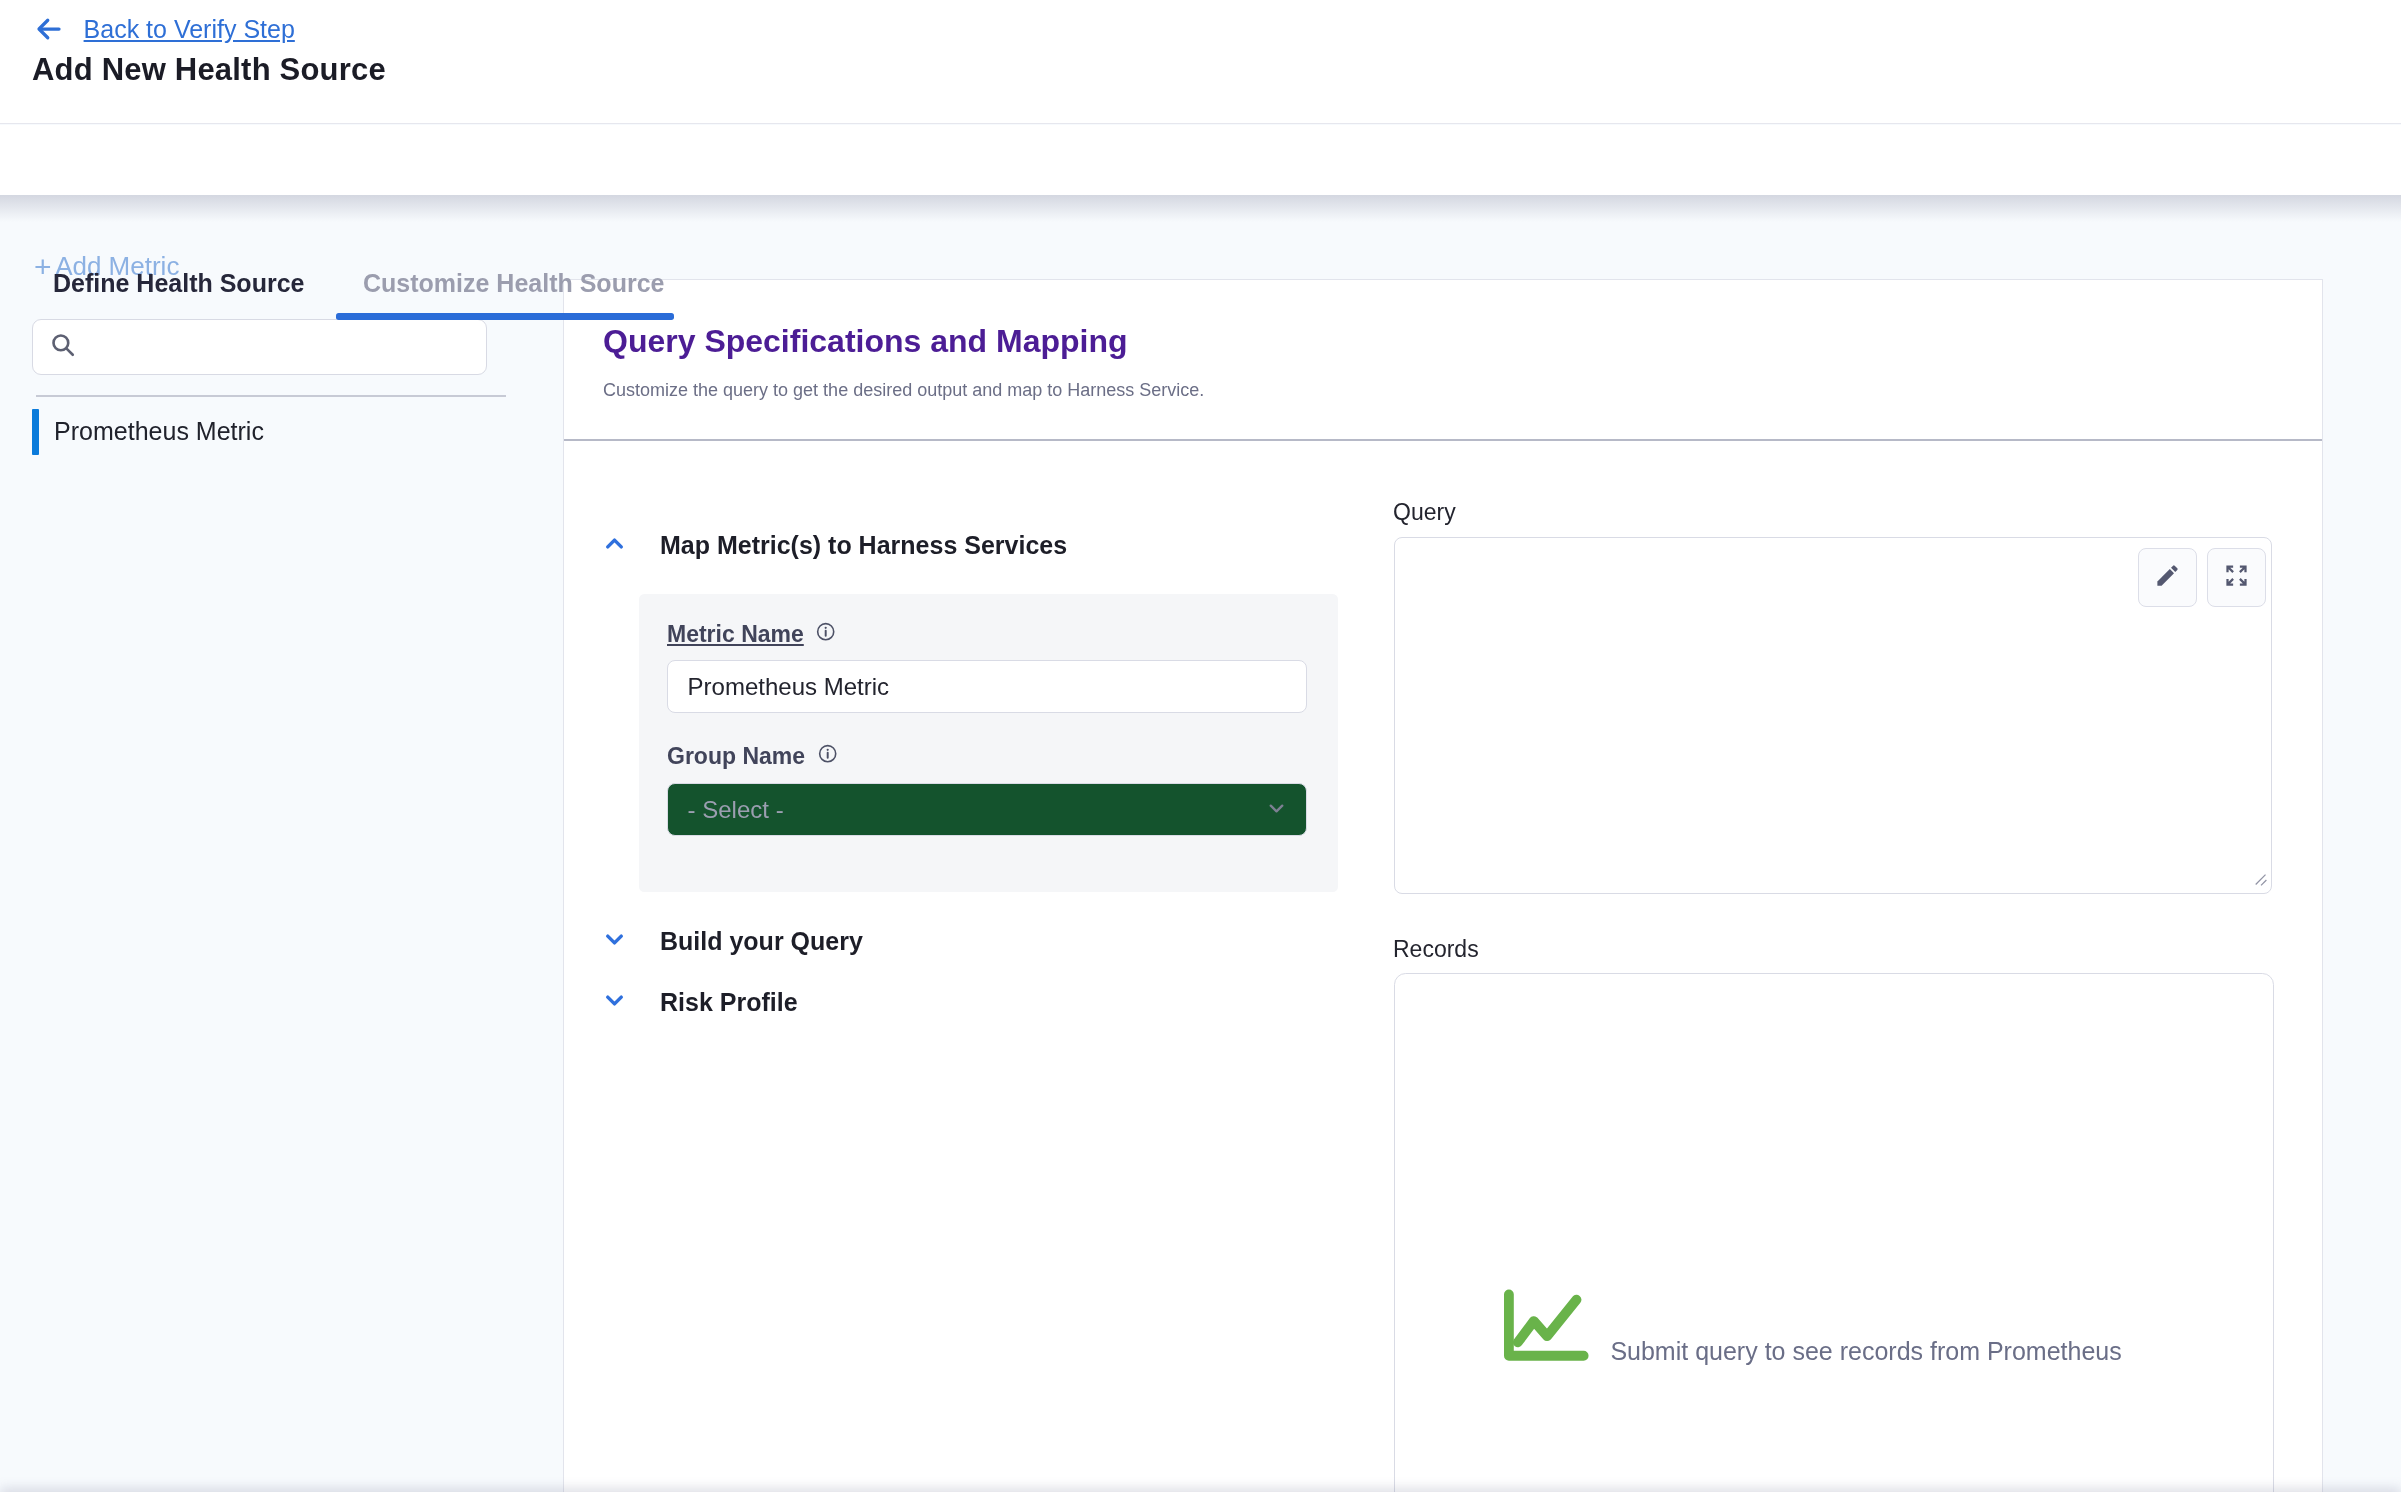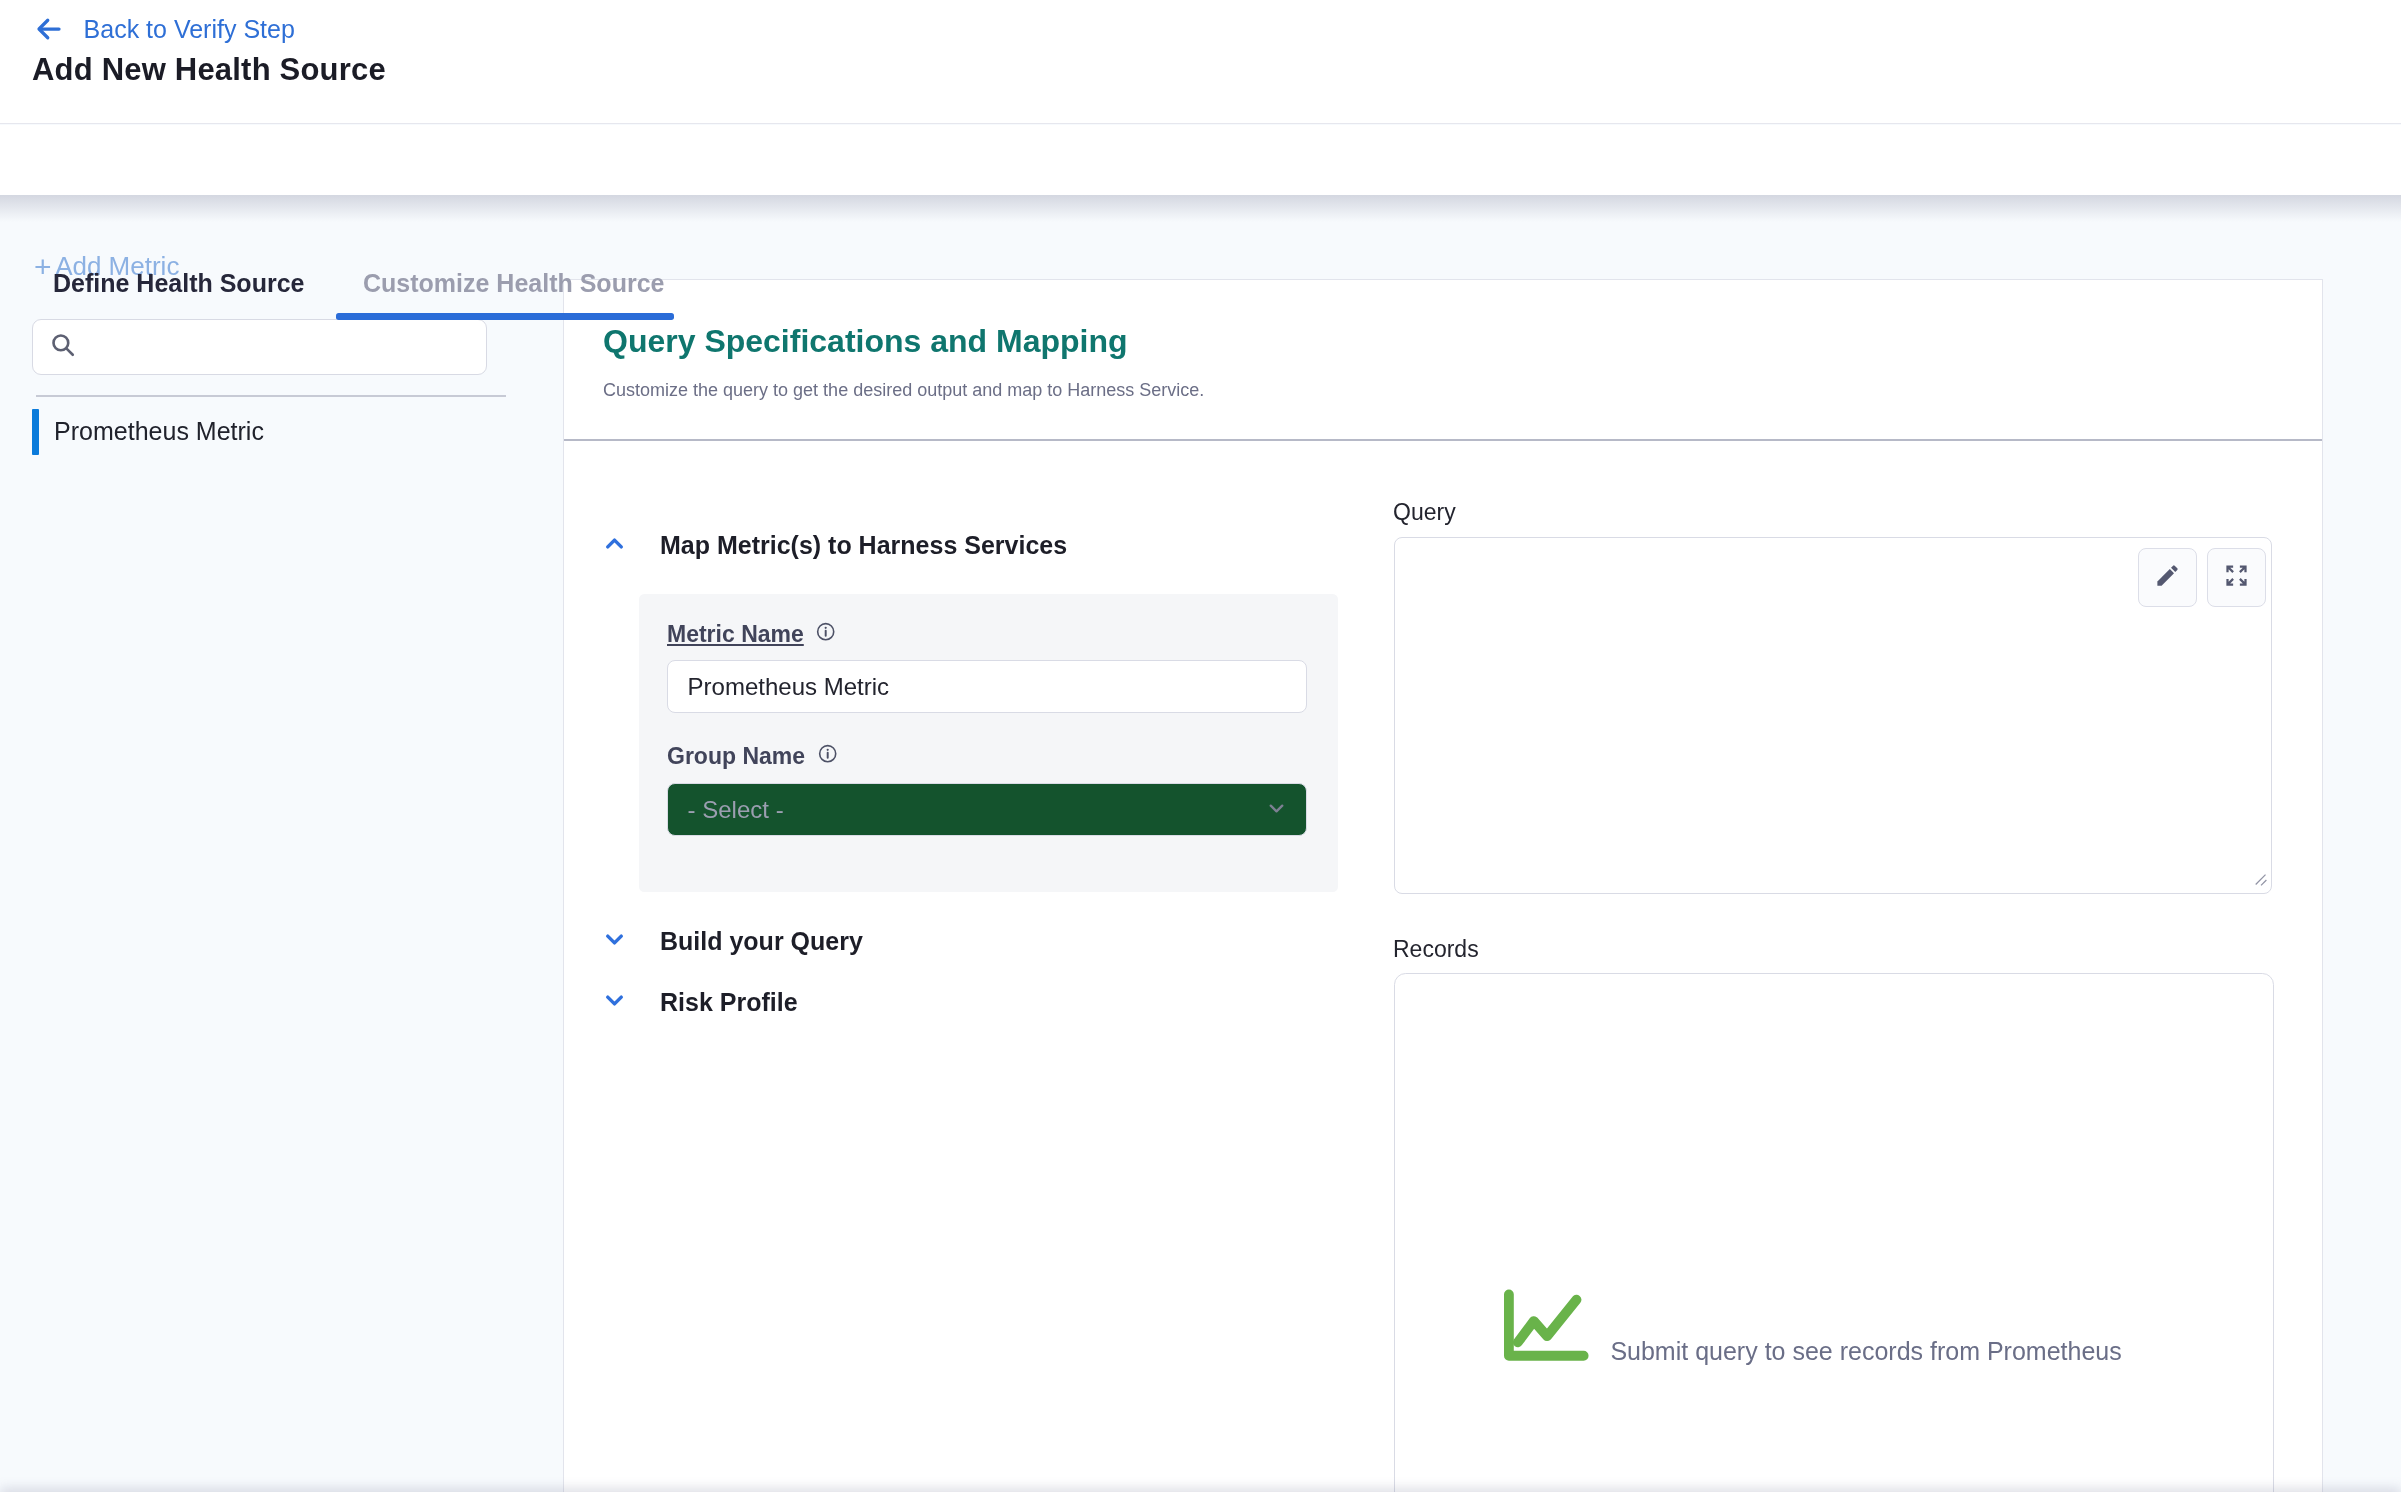--- a/index.html
+++ b/index.html
@@ -17,7 +17,7 @@
   }
   .back-link {
     position:absolute; left:34px; top:14.3px; display:flex; align-items:center; gap:19.6px;
-    color:#2e6fd6; font-size:25px; font-weight:500; cursor:pointer;
+    color:#2e6fd6; font-size:25px; font-weight:500; cursor:pointer;text-decoration:underline;
   }
   .back-link svg { display:block; }
   .page-title {

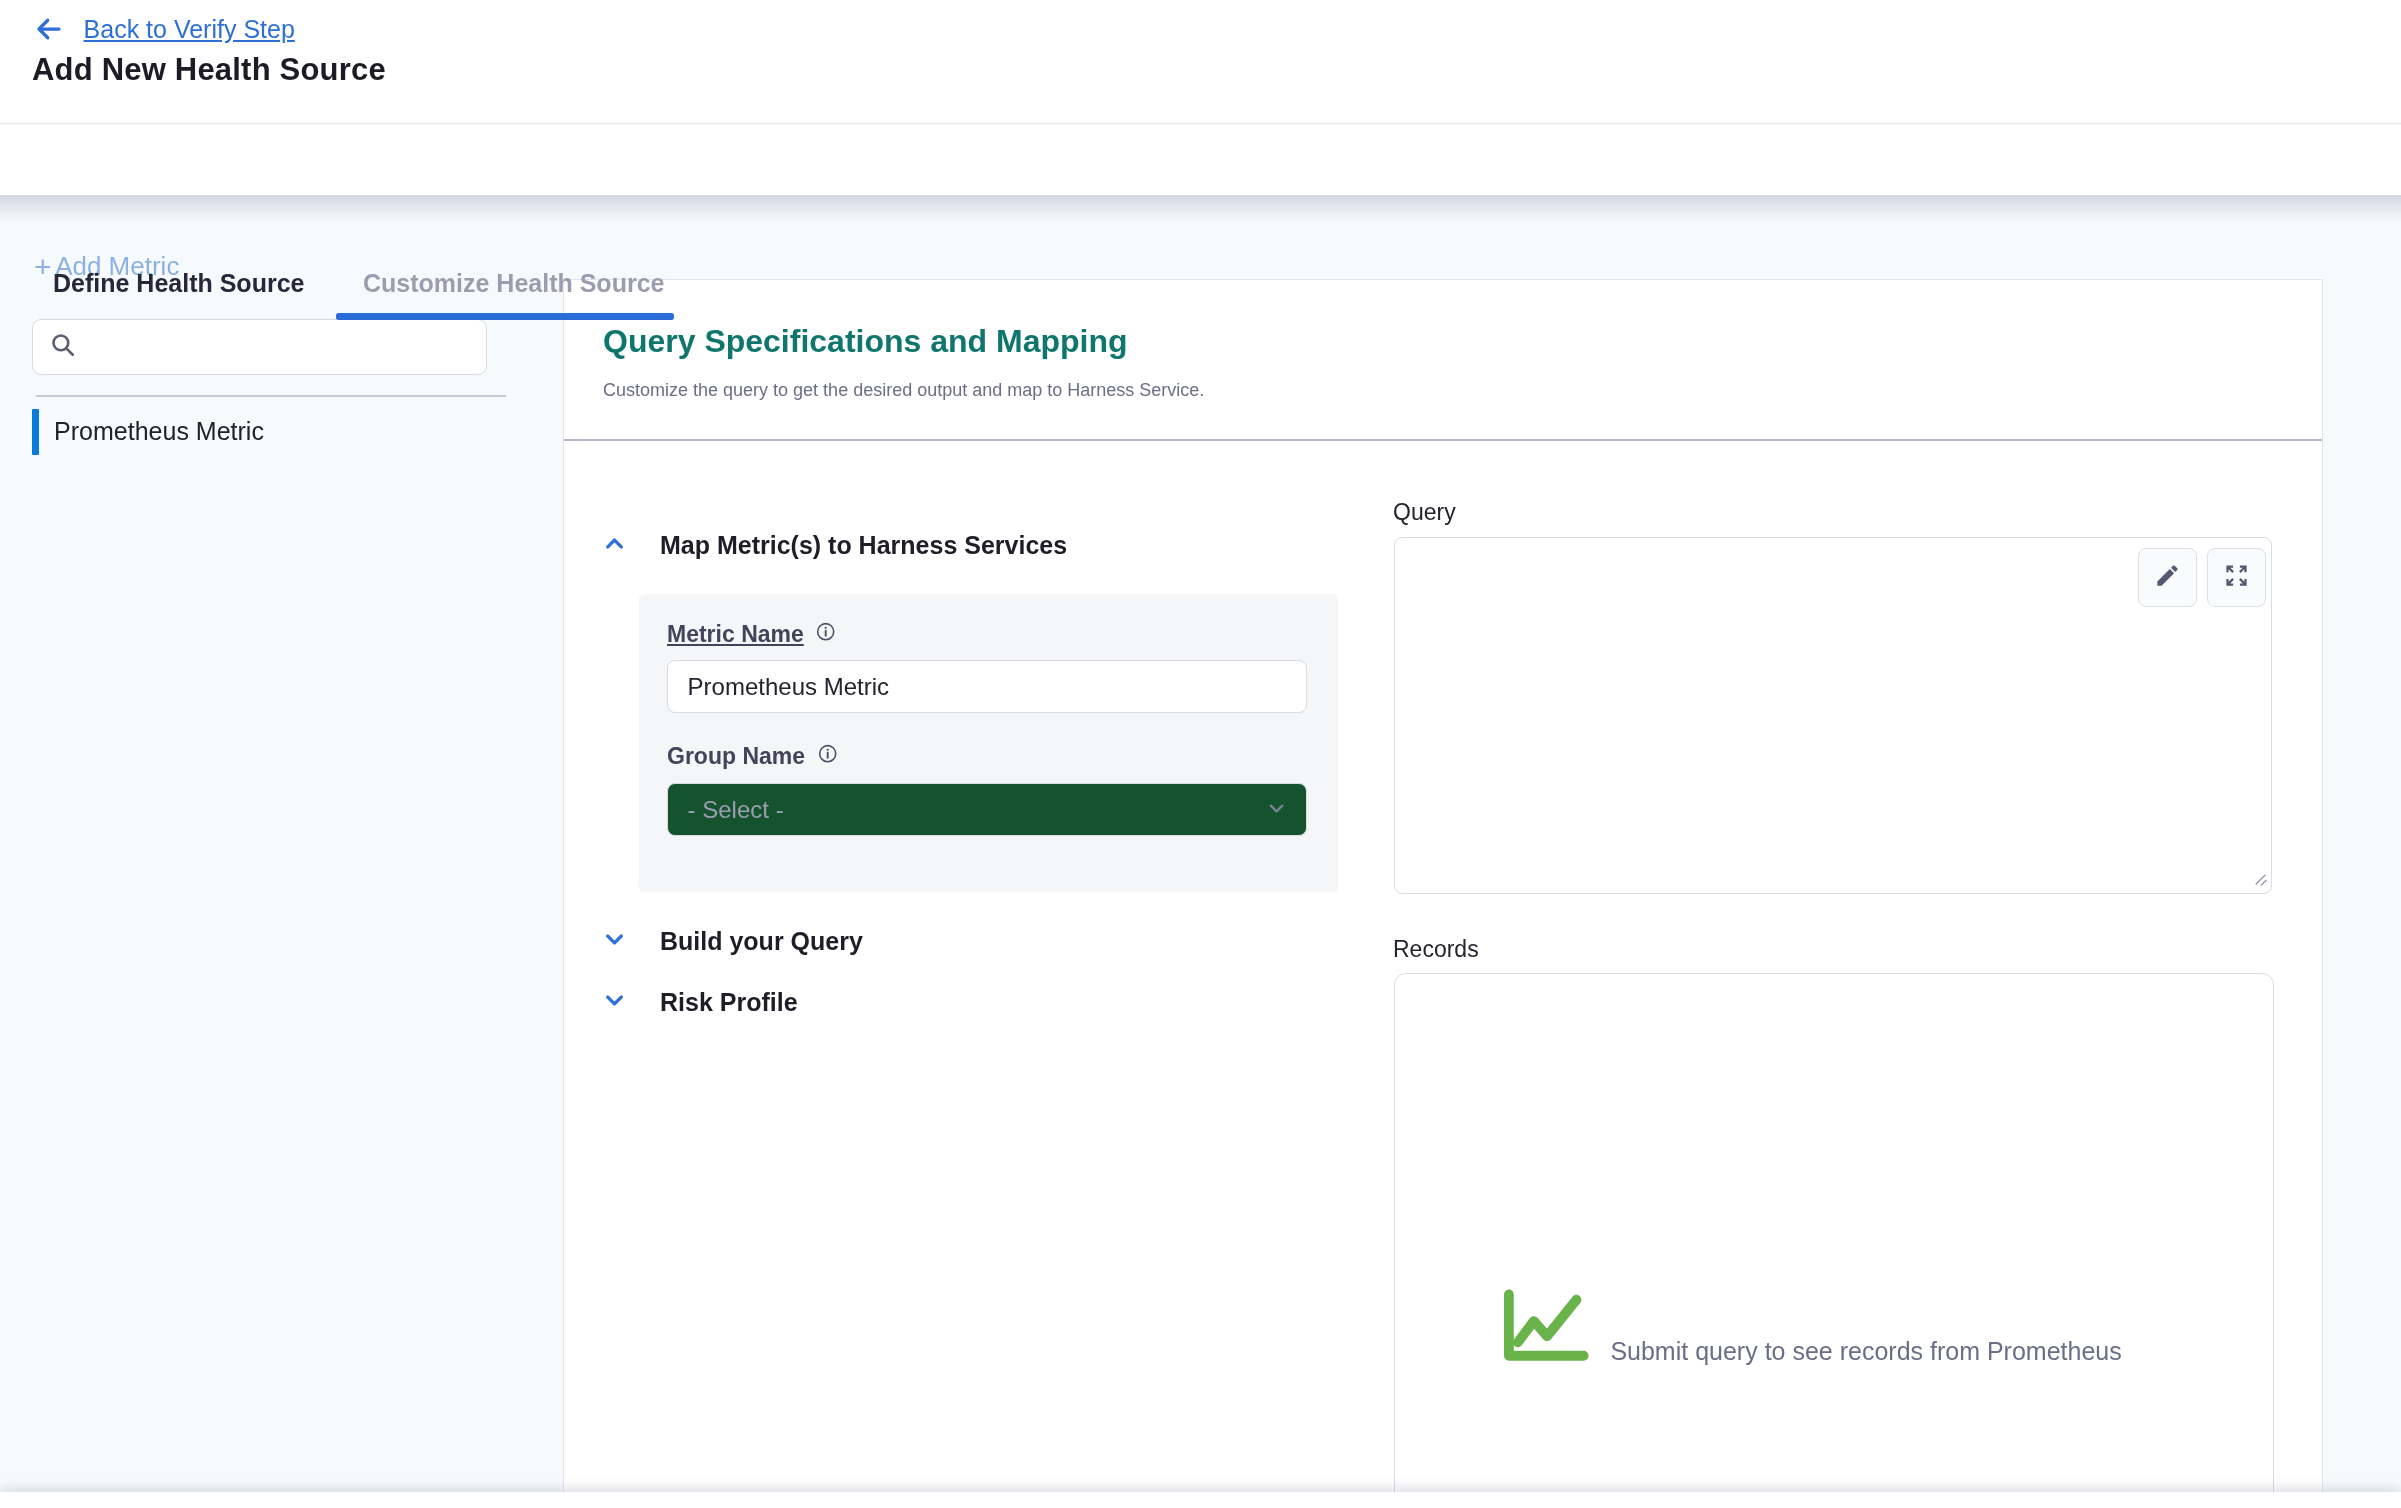--- a/index.html
+++ b/index.html
@@ -70,7 +70,7 @@
     position:absolute; left:563px; top:279px; width:1760px; height:1247px;
     background:#ffffff; border:0.9px solid #e2e4ec; z-index:1;
   }
-  .card-title { position:absolute; left:39px; top:43px; font-size:32px; font-weight:700; color:#0f766e; }
+  .card-title { position:absolute; left:39px; top:43px; font-size:32px; font-weight:700; color:#4c1d95; }
   .card-subtitle { position:absolute; left:39px; top:100px; font-size:18px; color:#6b6e86; }
   .card-divider { position:absolute; left:0; top:159px; width:100%; height:1.8px; background:#b6b9c7; }
   

